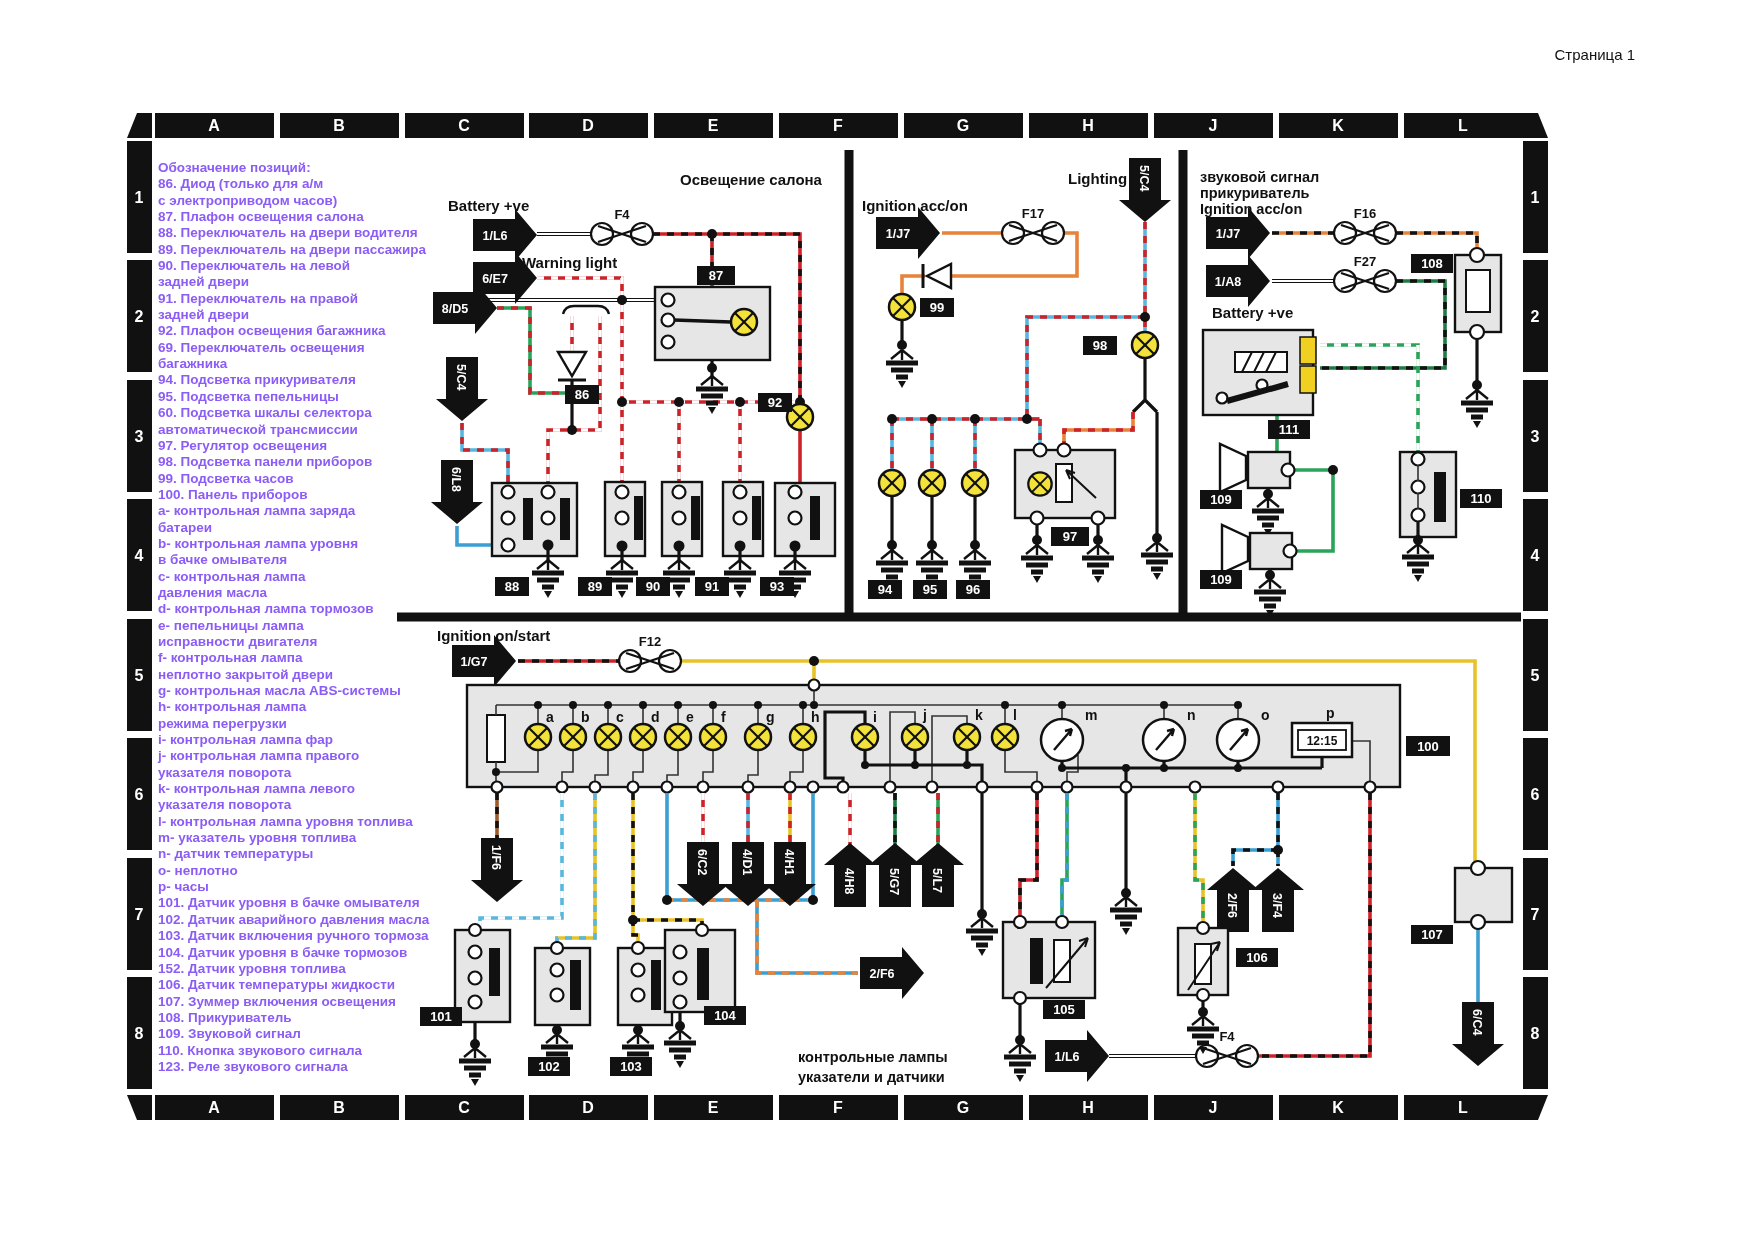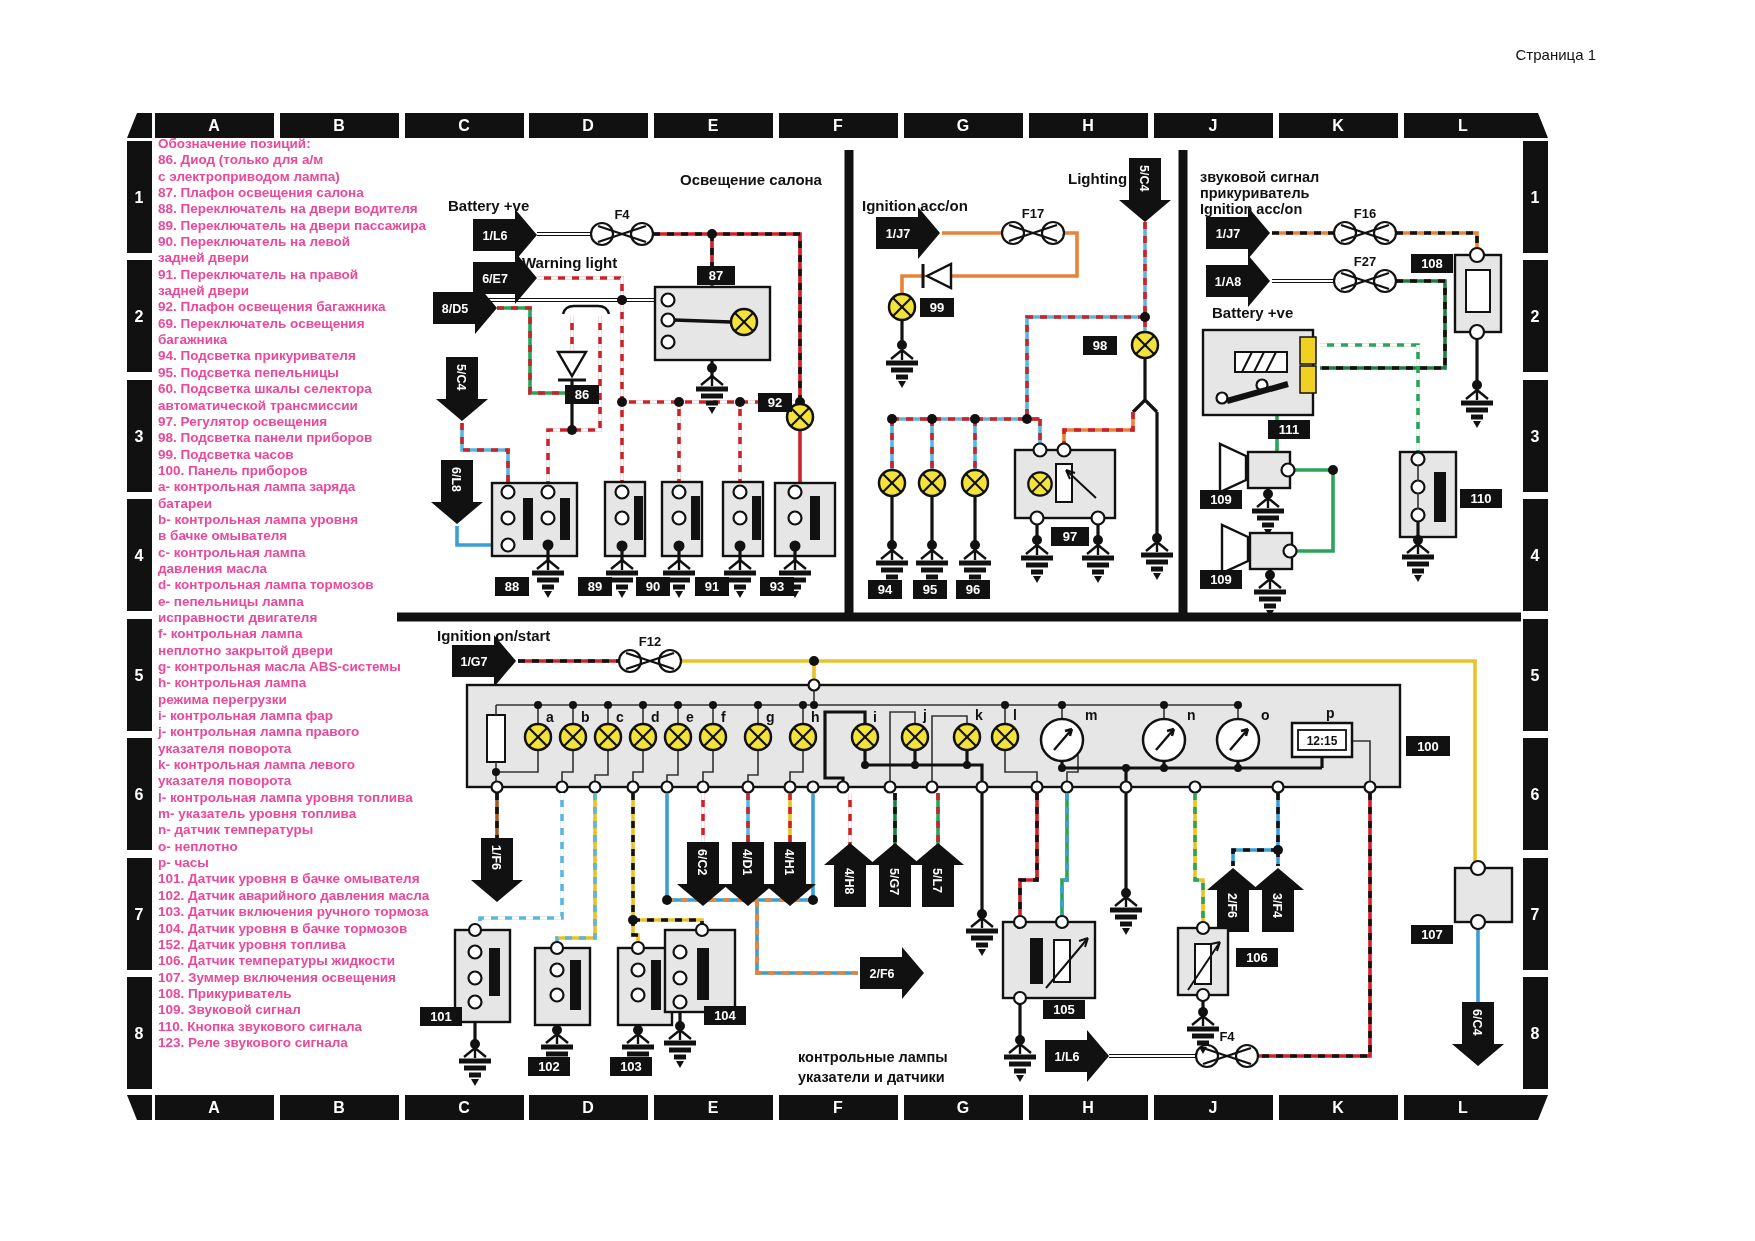--- a/index.html
+++ b/index.html
@@ -5,7 +5,7 @@
   html,body{margin:0;padding:0;background:#fff;}
   body{width:1755px;height:1241px;position:relative;overflow:hidden;
        font-family:"Liberation Sans",sans-serif;color:#111;}
-  .corner{position:absolute;left:1476px;top:46px;width:120px;text-align:right;
+  .corner{position:absolute;left:1515px;top:46px;width:120px;text-align:right;
           font-size:15px;color:#111;}
   .legend{position:absolute;left:158px;top:136px;width:252px;
           font:700 13.5px/16.34px "Liberation Sans",sans-serif;color:#ec4899;

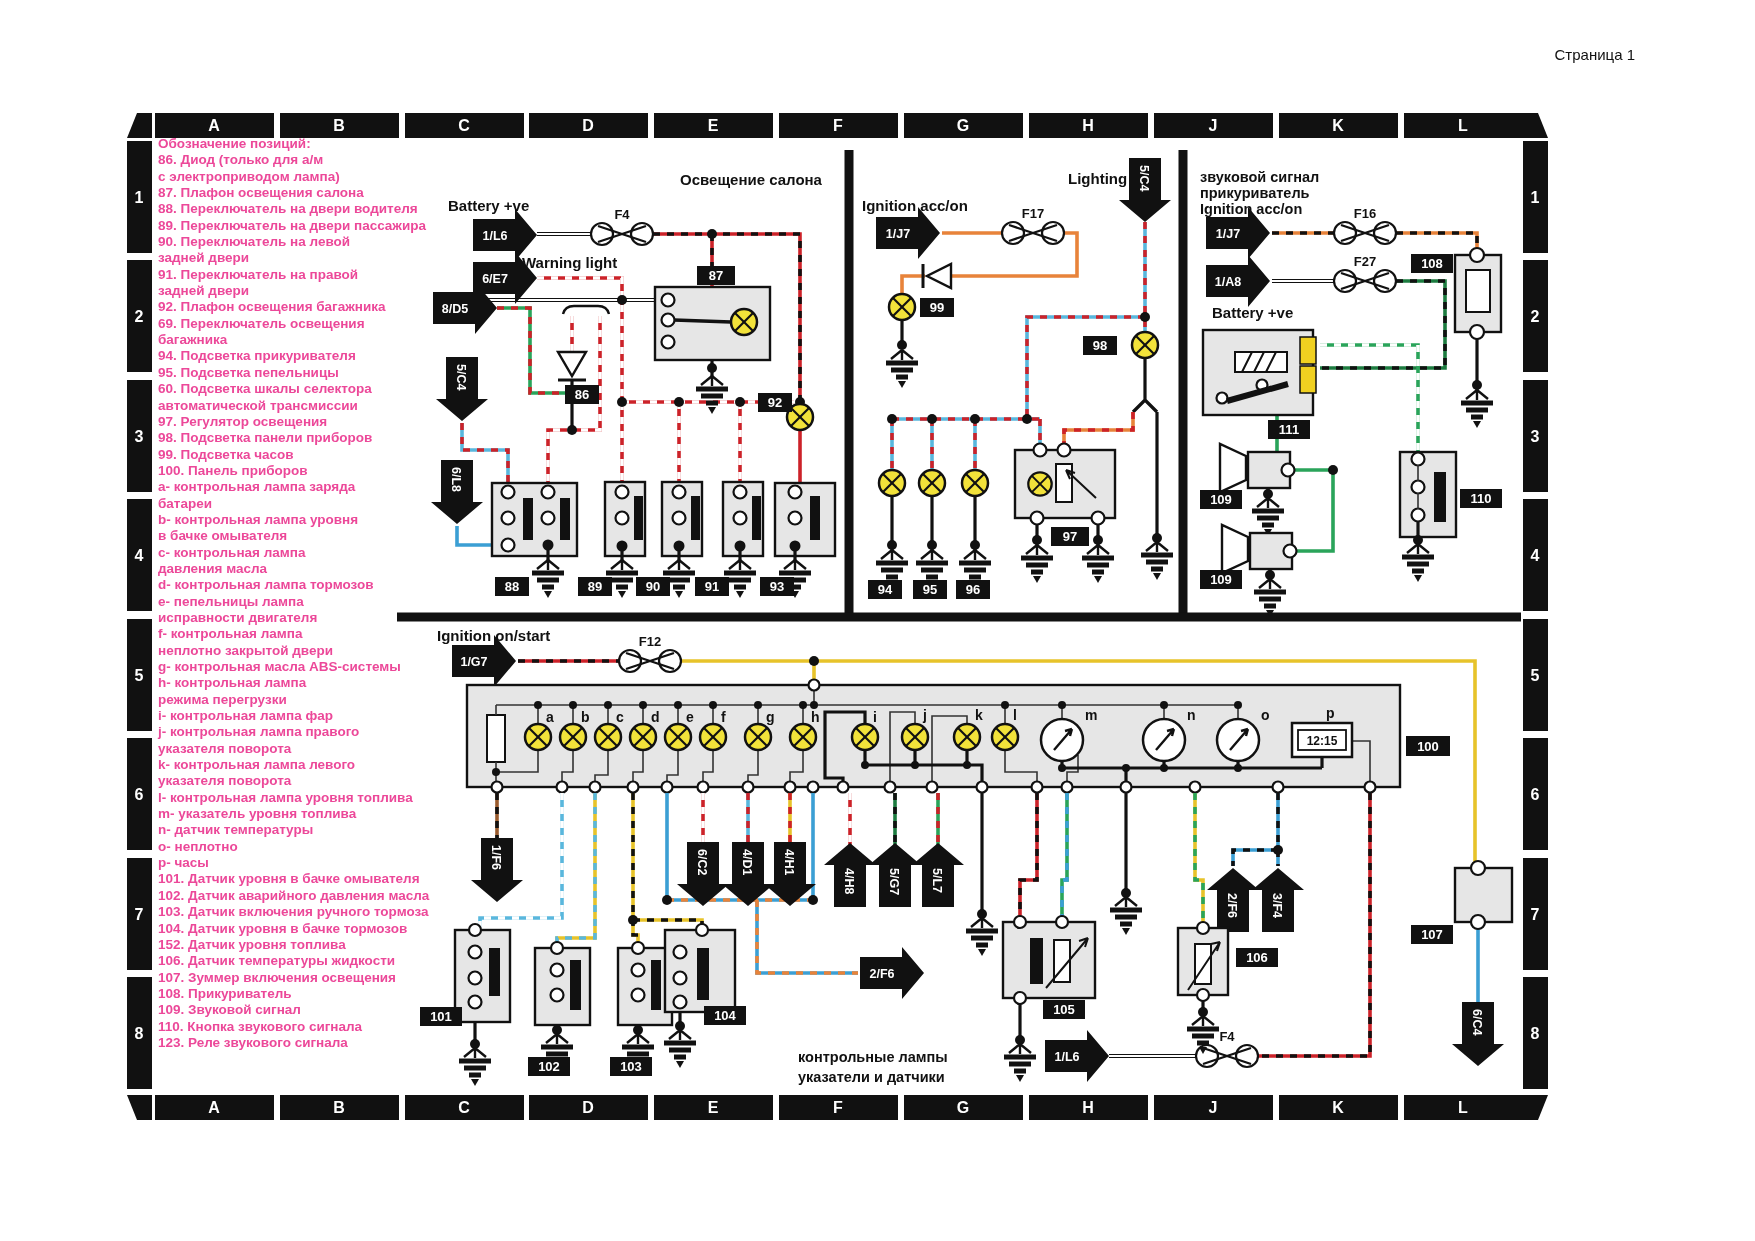--- a/index.html
+++ b/index.html
@@ -7,8 +7,8 @@
        font-family:"Liberation Sans",sans-serif;color:#111;}
   .corner{position:absolute;left:1515px;top:46px;width:120px;text-align:right;
           font-size:15px;color:#111;}
-  .legend{position:absolute;left:158px;top:136px;width:252px;
-          font:700 13.5px/16.34px "Liberation Sans",sans-serif;color:#ec4899;
+  .legend{position:absolute;left:158px;top:160px;width:252px;
+          font:700 13.5px/16.34px "Liberation Sans",sans-serif;color:#8b5cf6;
           white-space:nowrap;}
   svg{position:absolute;left:0;top:0;}
   

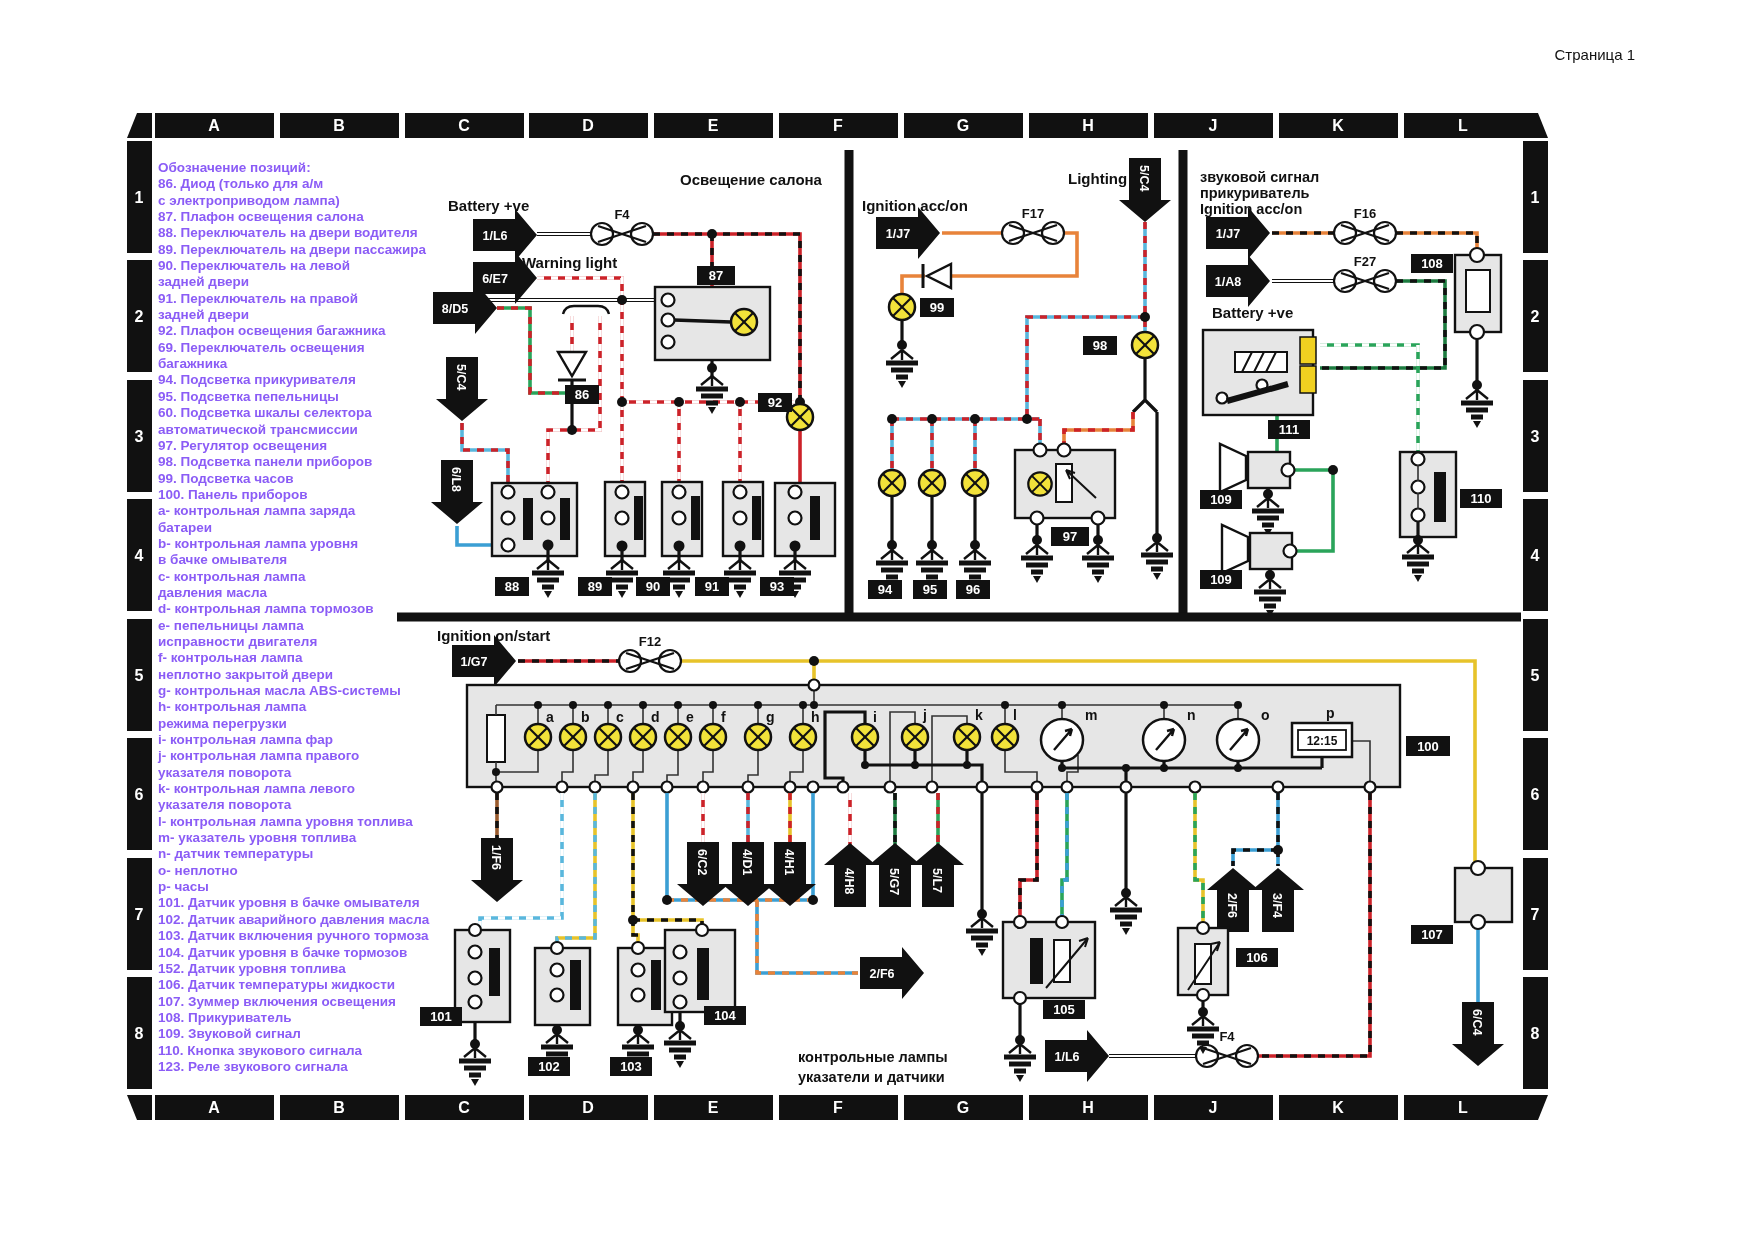--- a/index.html
+++ b/index.html
@@ -39,7 +39,7 @@
 <div class="legend">
     <div>Обозначение позиций:</div>
     <div>86. Диод (только для а/м</div>
-    <div>с электроприводом лампа)</div>
+    <div>с электроприводом часов)</div>
     <div>87. Плафон освещения салона</div>
     <div>88. Переключатель на двери водителя</div>
     <div>89. Переключатель на двери пассажира</div>

